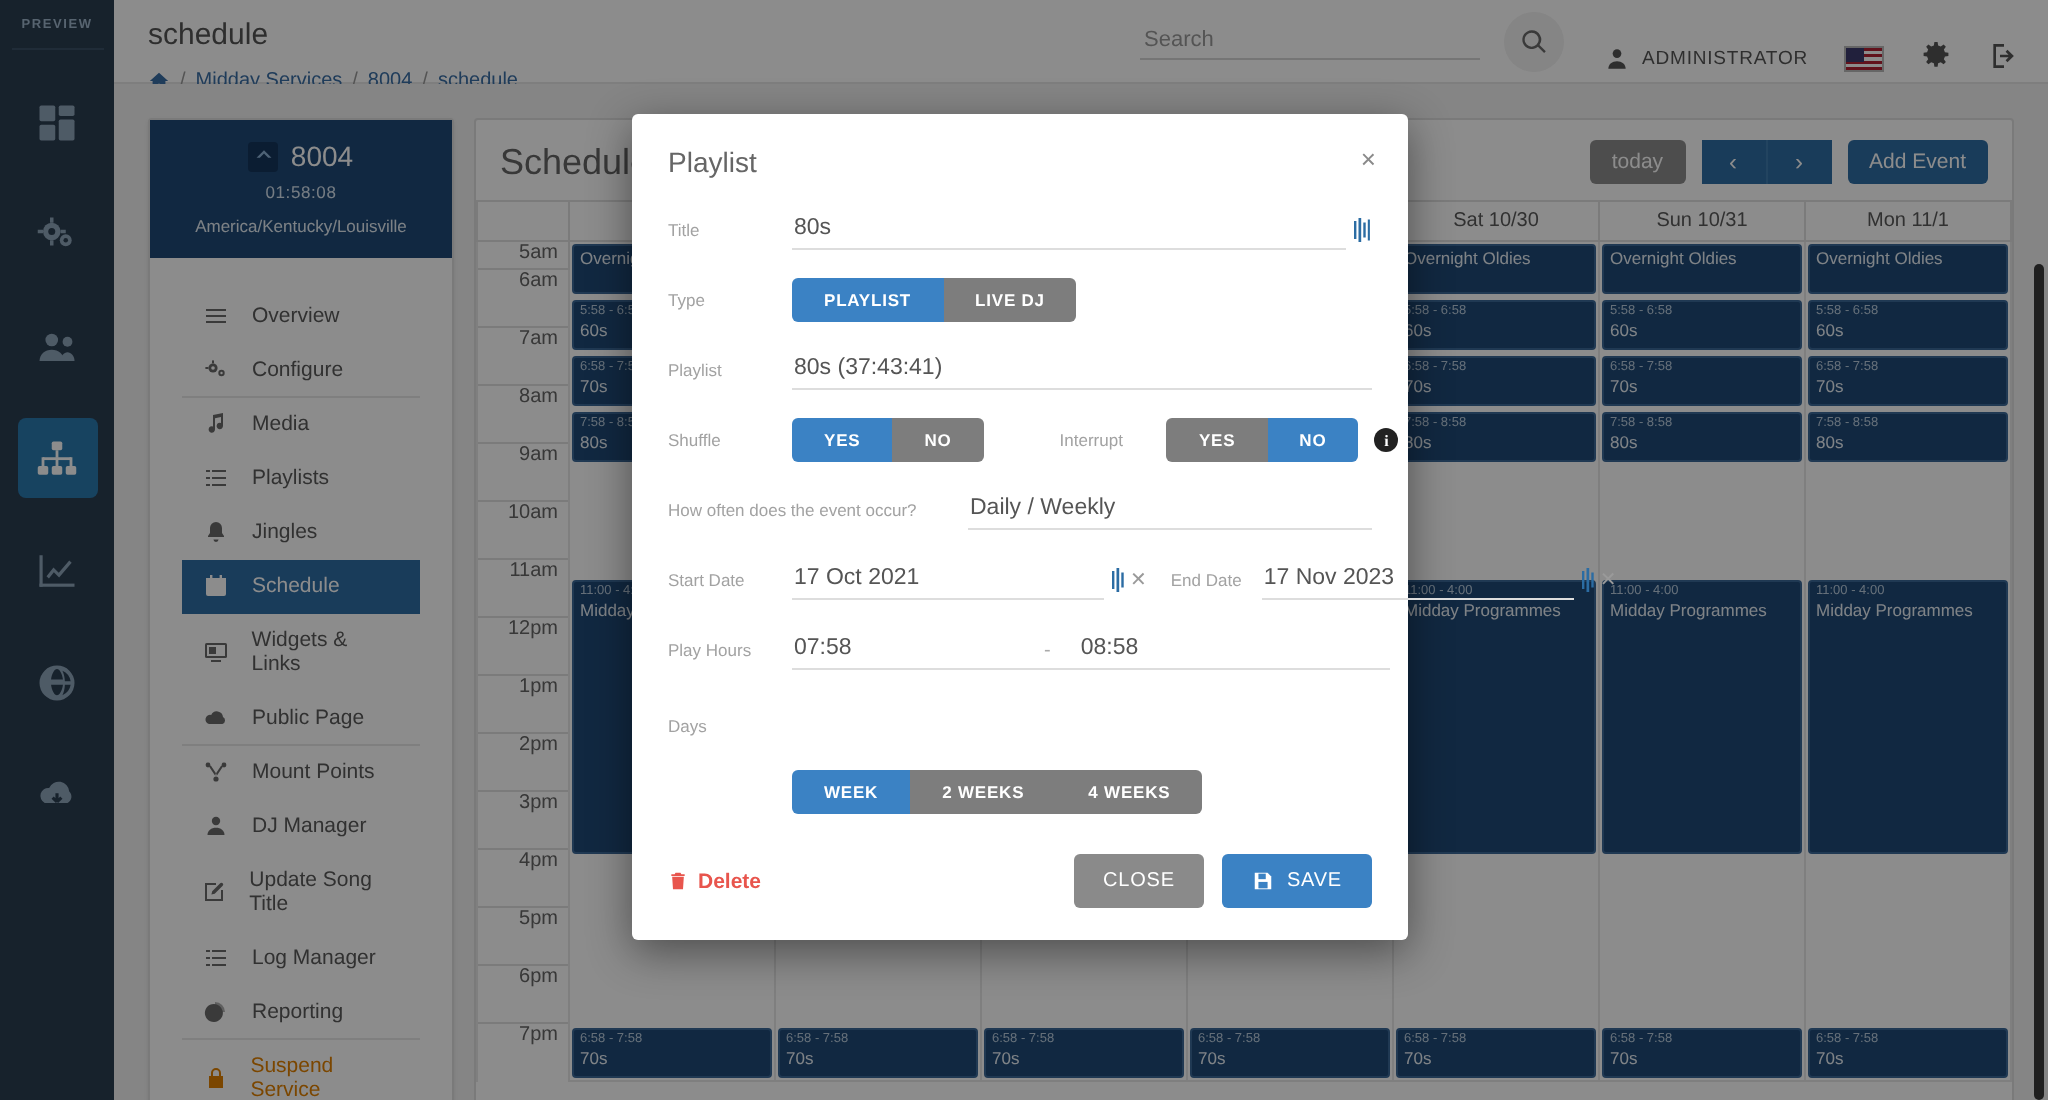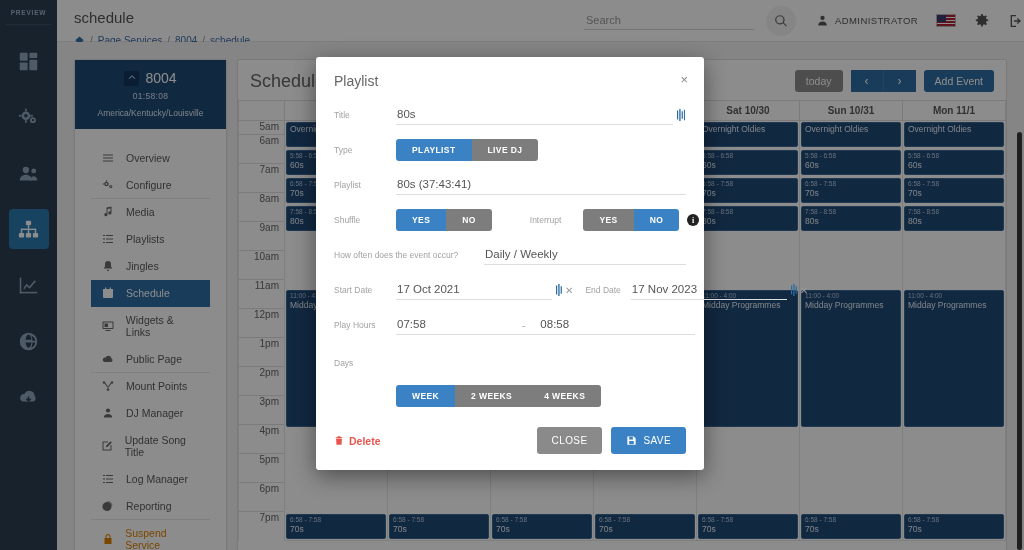--- a/index.html
+++ b/index.html
@@ -55,7 +55,8 @@
     display: flex; align-items: center;
   }
   .topbar-right {
-    margin-left: auto; display: flex; align-items: center; gap: 0;
+    margin-left: auto; display: flex; align-items: flex-end; gap: 0;
+    padding-right: 14px;
   }
   .search-wrap { display: flex; align-items: center; }
   .search-input {

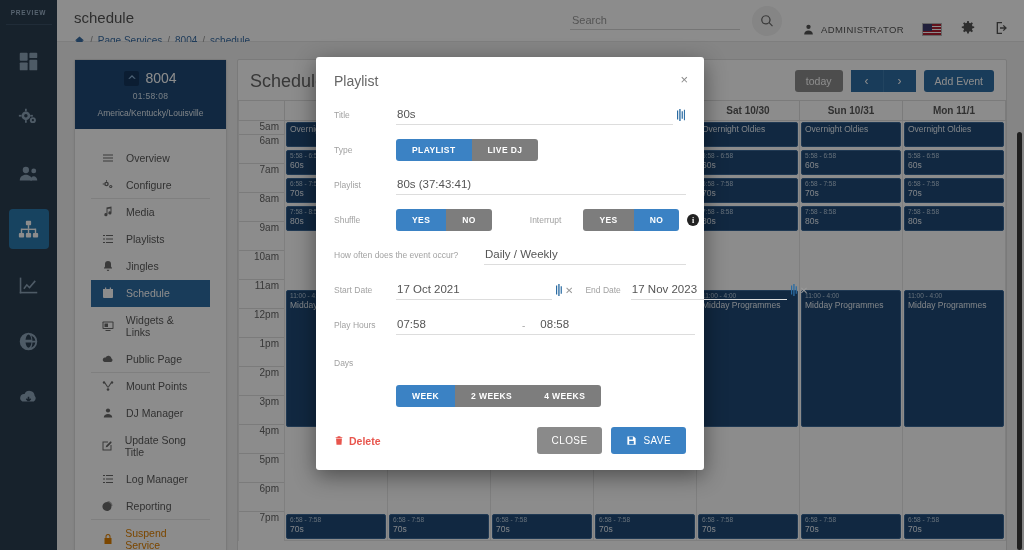--- a/index.html
+++ b/index.html
@@ -368,7 +368,7 @@
             <path d="M12 3L2 12h3v9h6v-6h2v6h6v-9h3z"></path>
           </svg>
         <span class="sep">/</span>
-        <a href="#">Page Services</a>
+        <a href="#">Midday Services</a>
         <span class="sep">/</span>
         <a href="#">8004</a>
         <span class="sep">/</span>

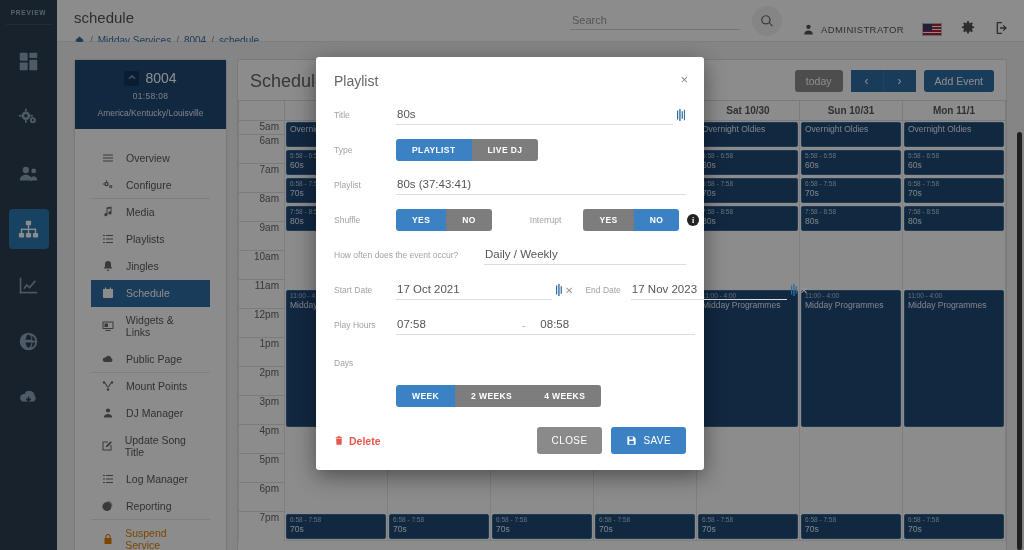--- a/index.html
+++ b/index.html
@@ -161,7 +161,7 @@
   
   .cal-grid { width: 100%; border-collapse: collapse; table-layout: fixed; }
   .cal-grid th {
-    font-size: 10px; color: #5a5a5a; font-weight: bold;
+    font-size: 10px; color: #5a5a5a; font-weight: normal;
     border: 1px solid #e0e0e0; padding: 4px 0; background: #fff;
   }
   .cal-grid td { border: 1px solid #e8e8e8; height: 14px; padding: 0; vertical-align: top; }

